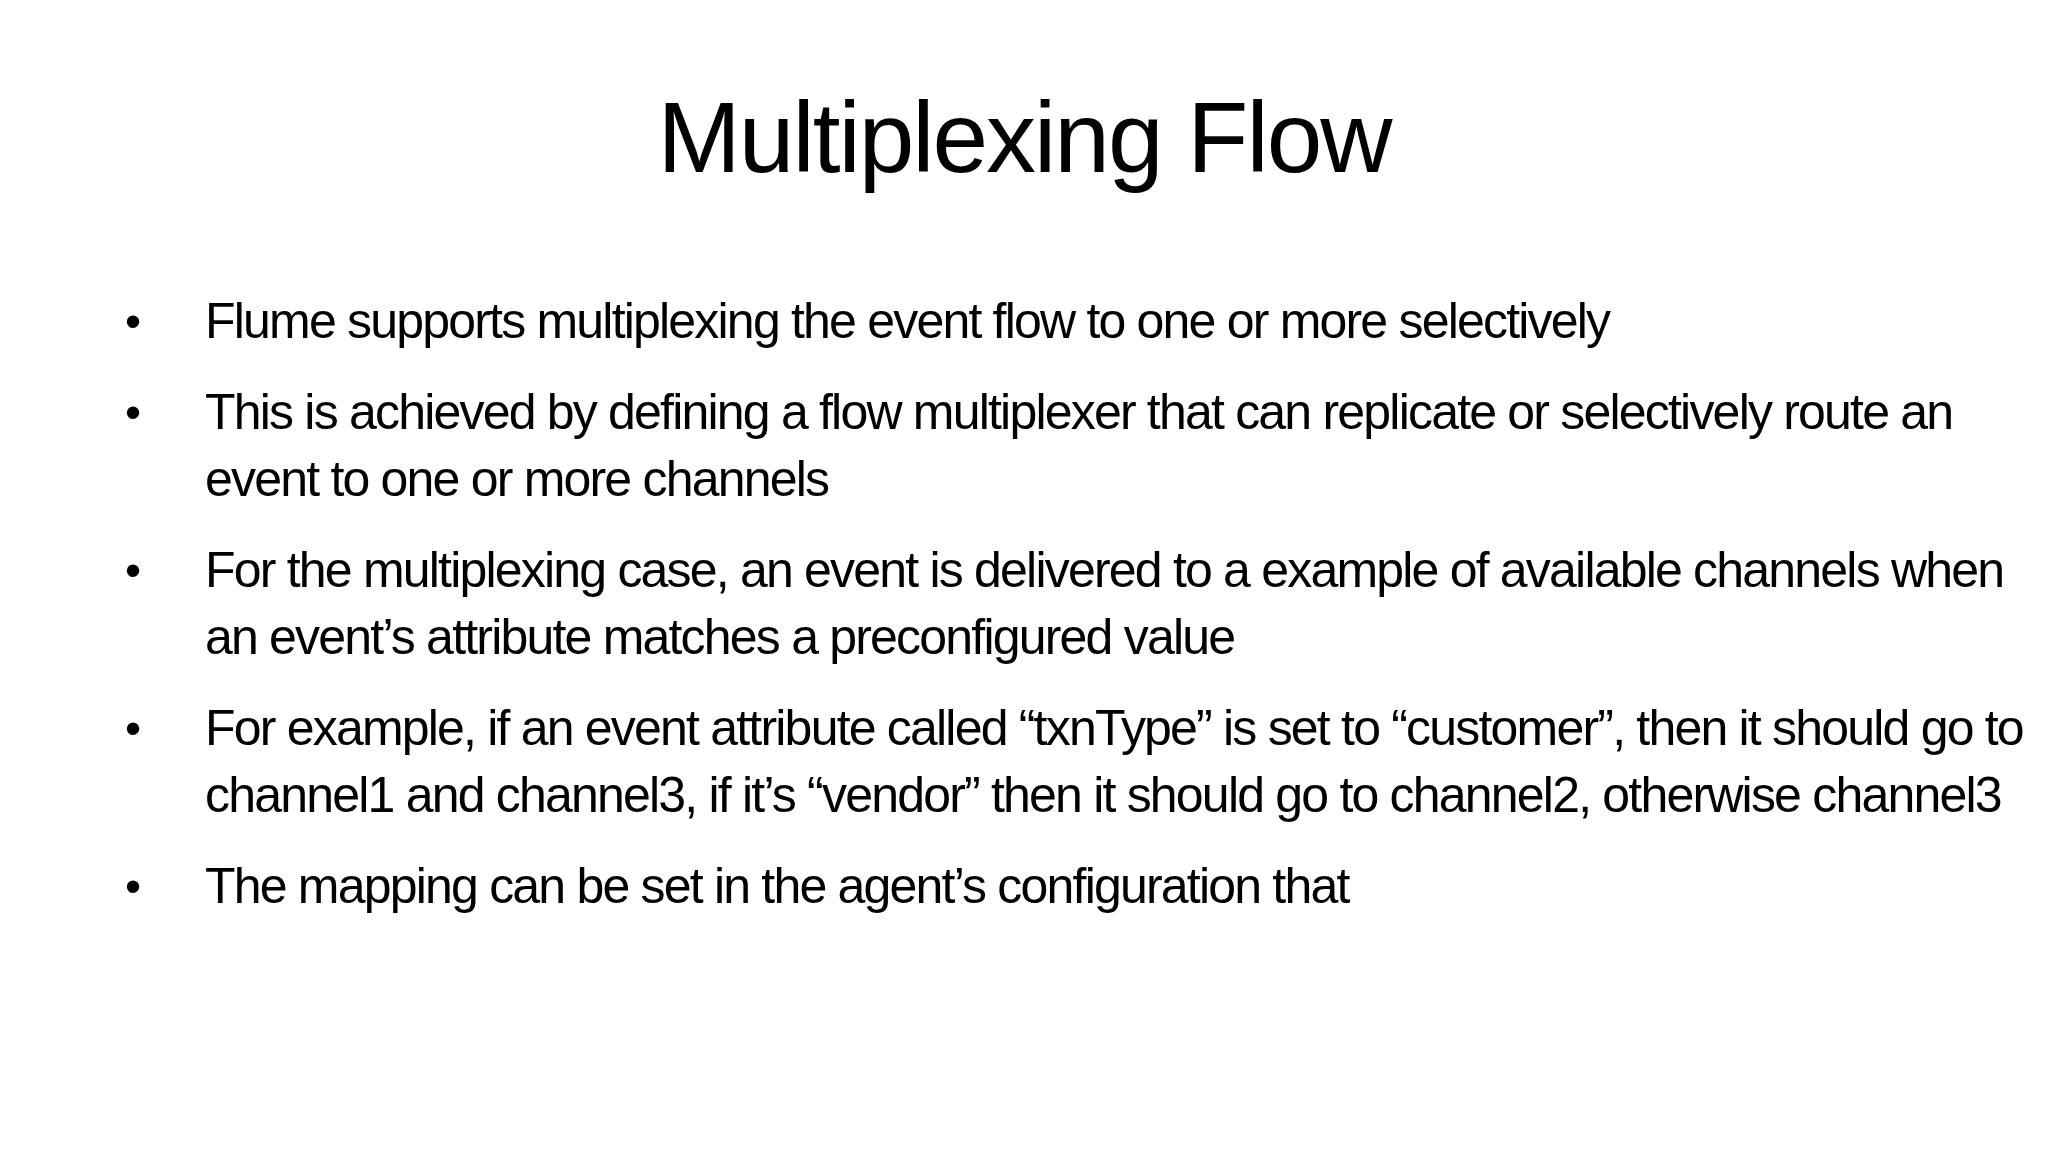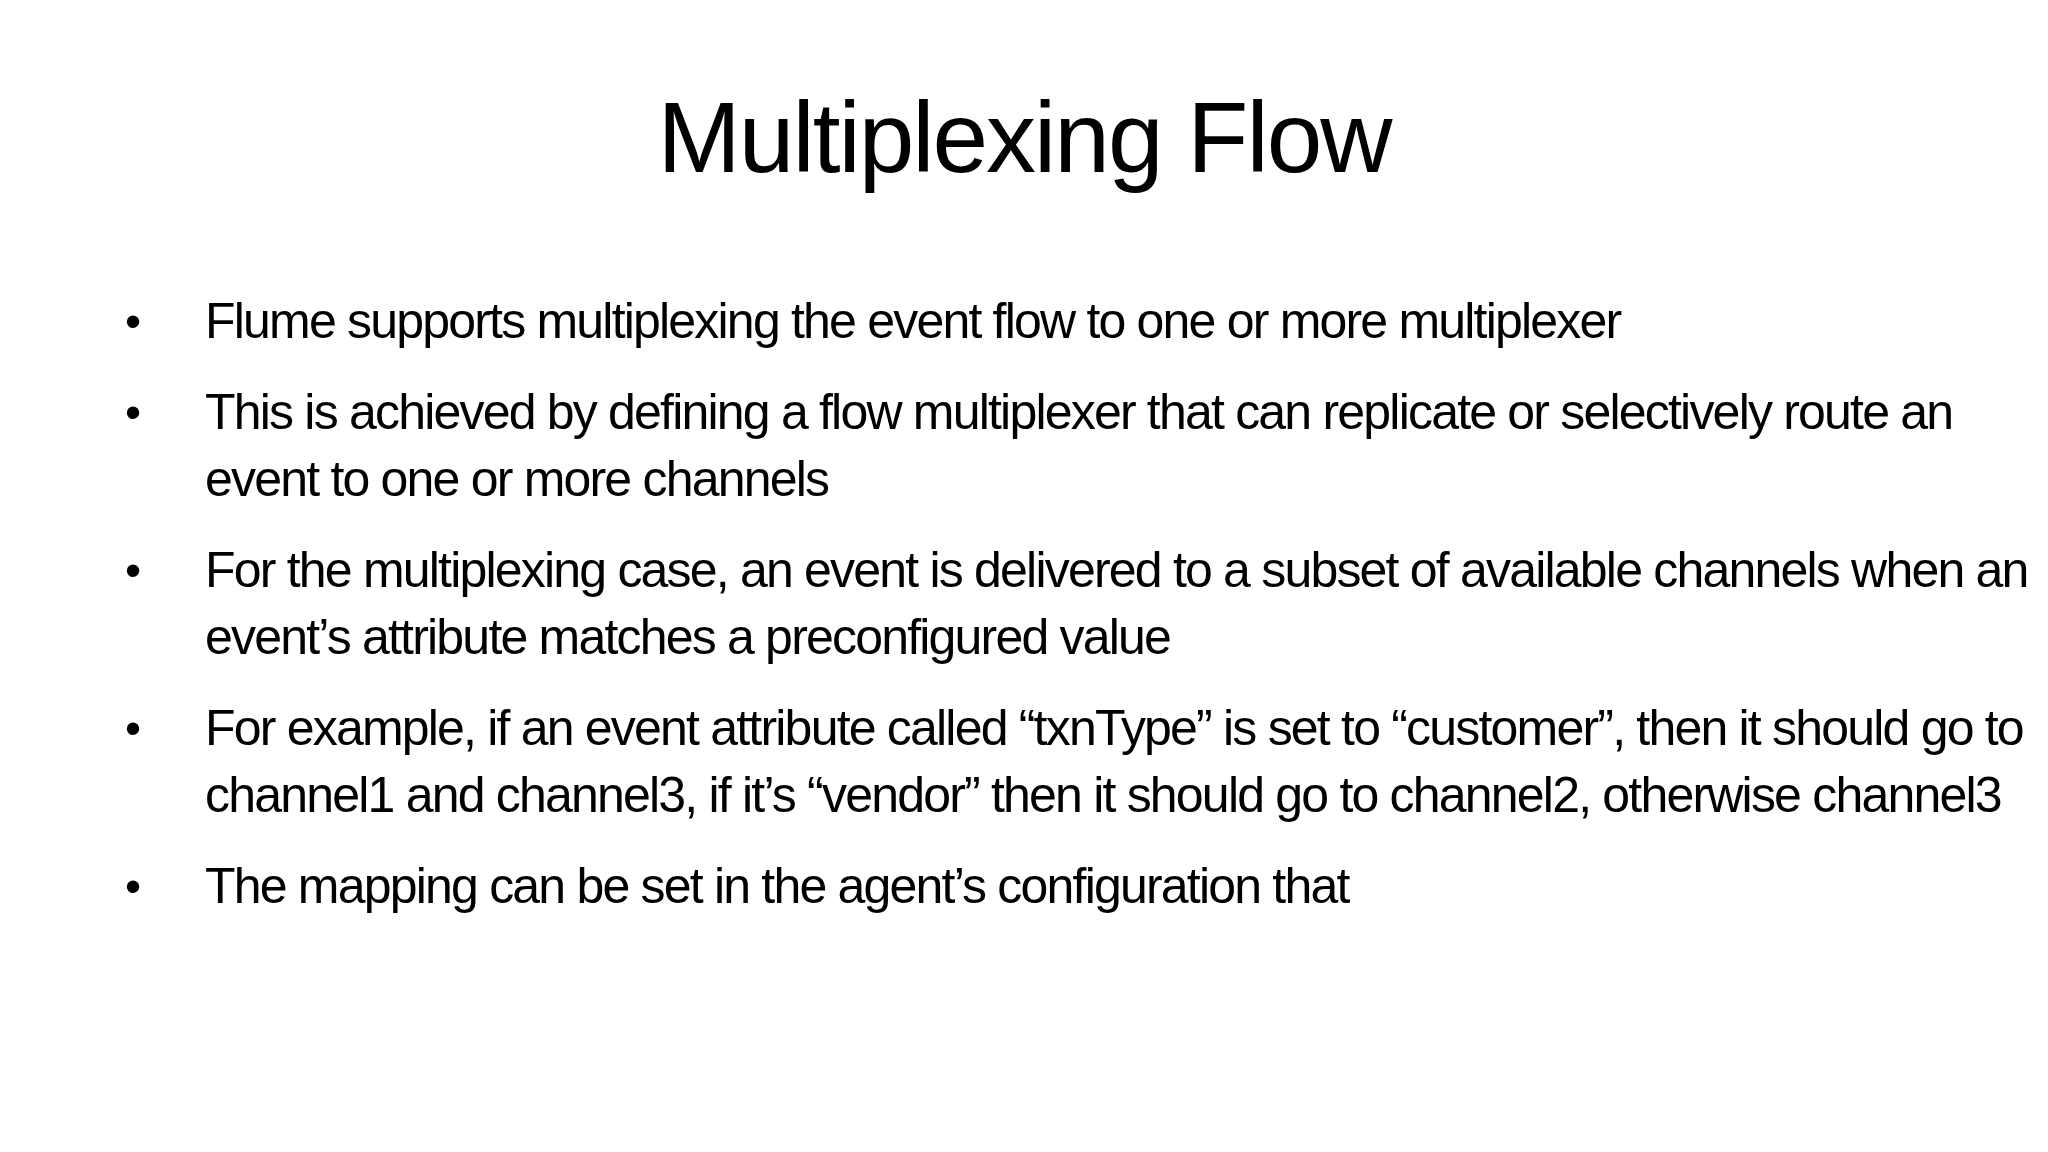--- a/index.html
+++ b/index.html
@@ -61,7 +61,7 @@
   <ul class="bullets">
       <li class="bullet-item">
         <span class="bullet-marker">•</span>
-        <span class="bullet-text">Flume supports multiplexing the event flow to one or more multiplexer</span>
+        <span class="bullet-text">Flume supports multiplexing the event flow to one or more selectively</span>
       </li>
       <li class="bullet-item">
         <span class="bullet-marker">•</span>

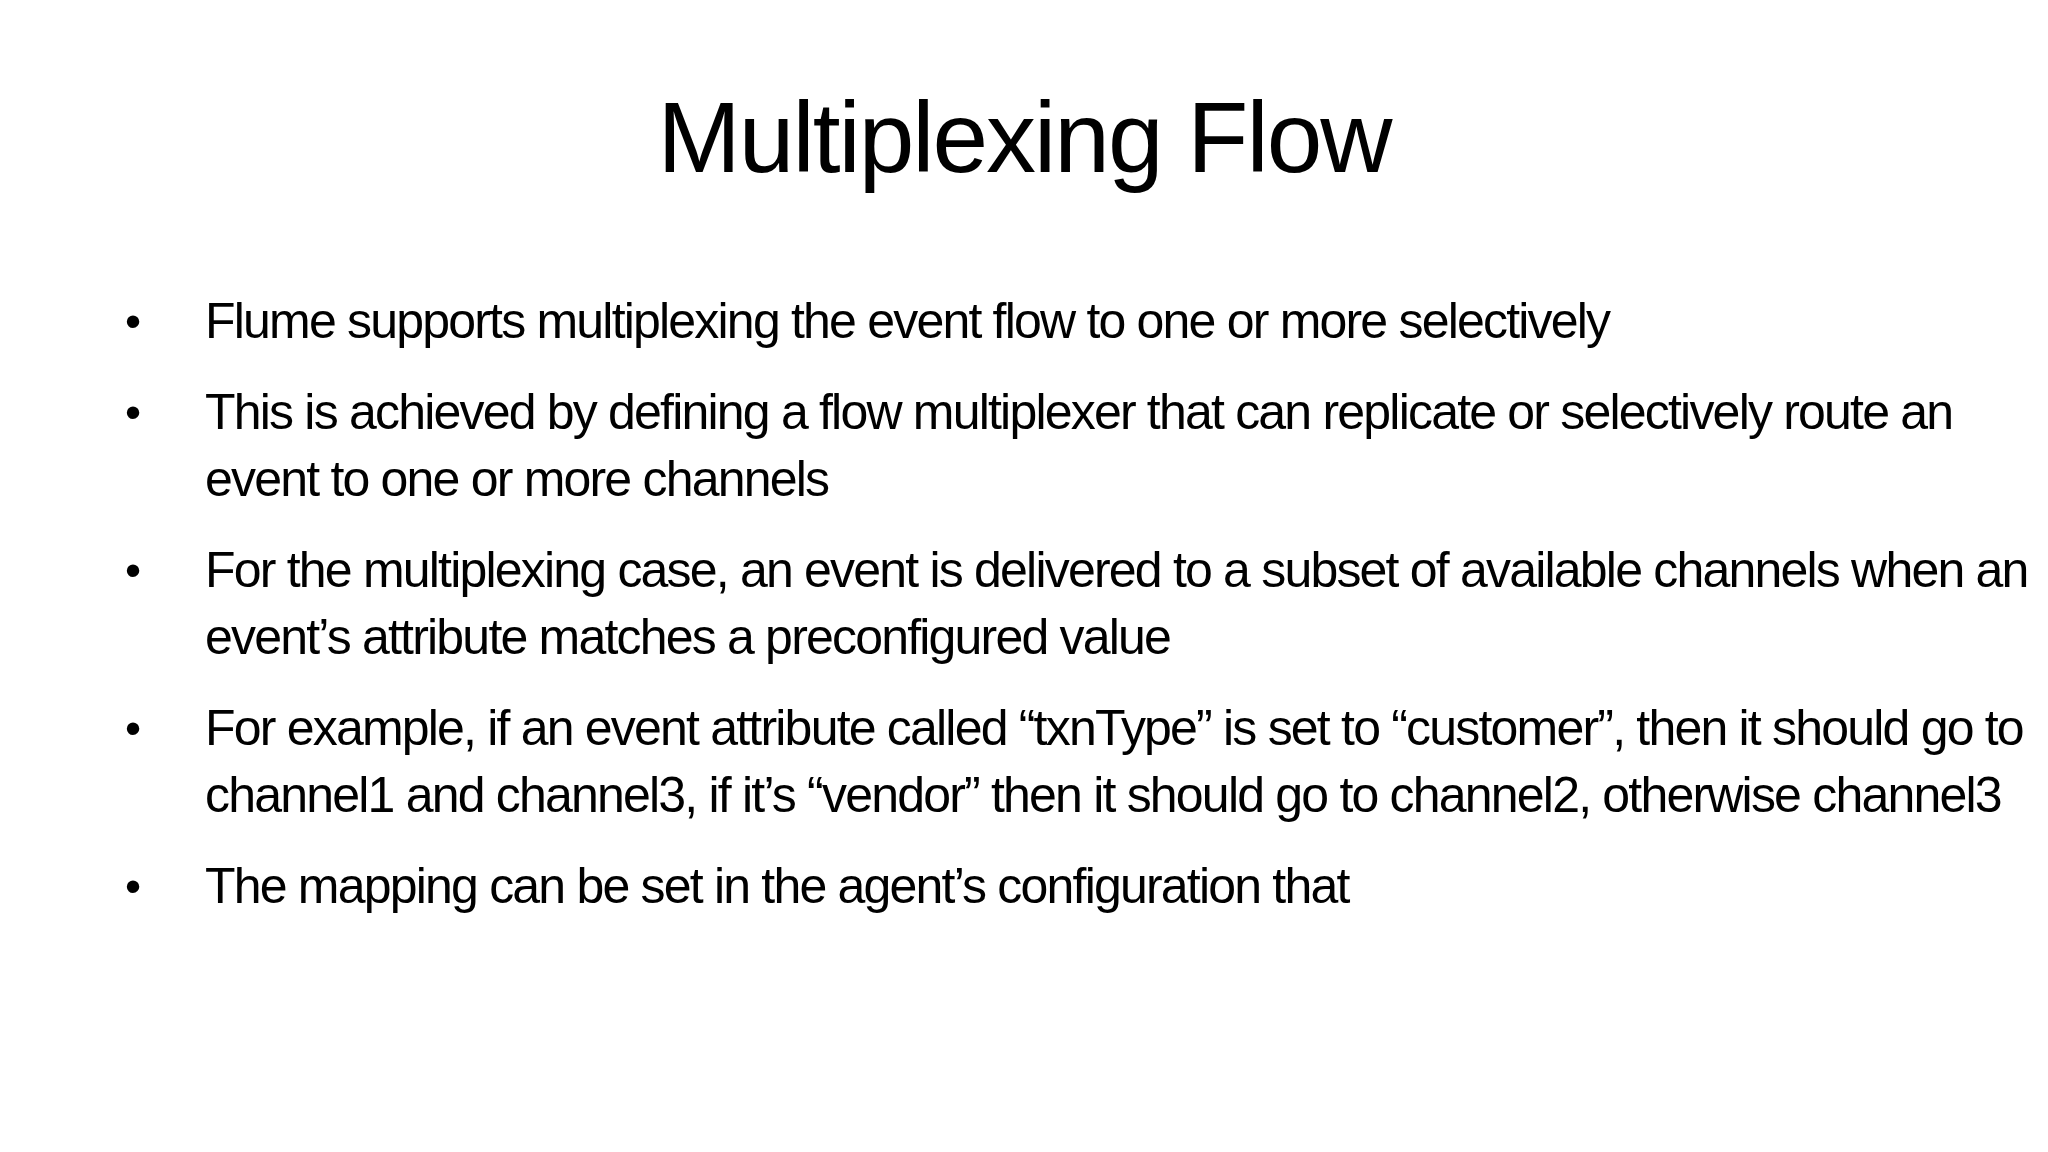--- a/index.html
+++ b/index.html
@@ -69,7 +69,7 @@
       </li>
       <li class="bullet-item">
         <span class="bullet-marker">•</span>
-        <span class="bullet-text">For the multiplexing case, an event is delivered to a subset of available channels when an event’s attribute matches a preconfigured value</span>
+        <span class="bullet-text">For the multiplexing case, an event is delivered to a example of available channels when an event’s attribute matches a preconfigured value</span>
       </li>
       <li class="bullet-item">
         <span class="bullet-marker">•</span>

